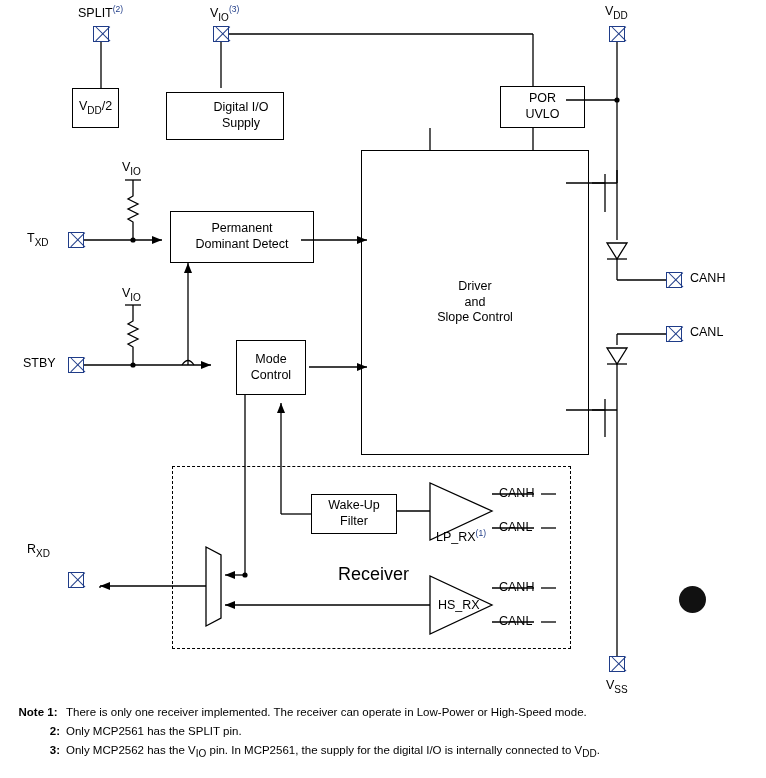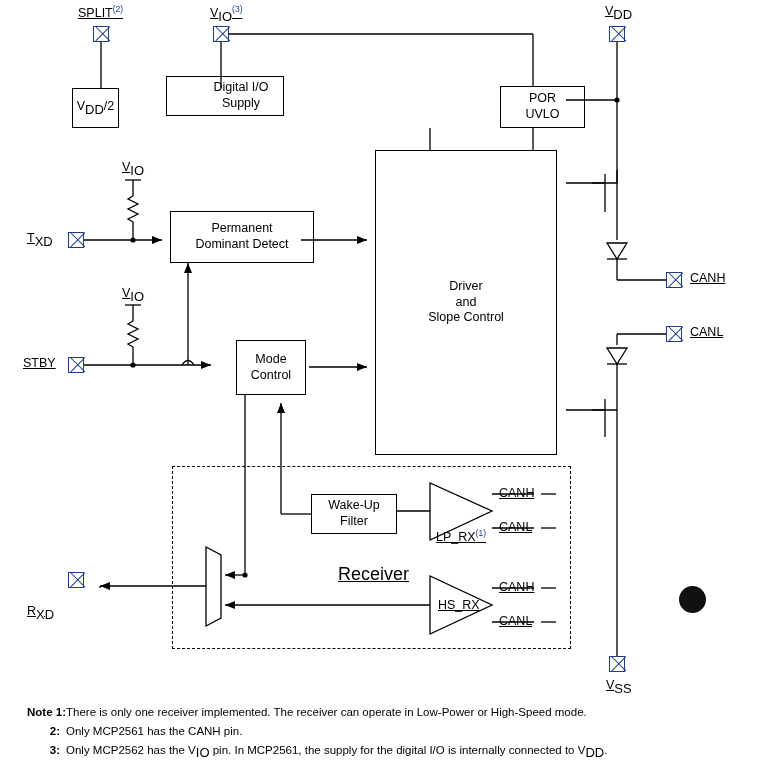--- a/index.html
+++ b/index.html
@@ -35,7 +35,7 @@
   }
 
   
-  .lbl { position:absolute; font-size:12.5px; white-space:nowrap;text-decoration:underline; }
+  .lbl { position:absolute; font-size:12.5px; white-space:nowrap; }
   .sub { font-size:13px; vertical-align:sub; }
   .sup { font-size:8.5px; vertical-align:super; color:#1f3c88; }
 

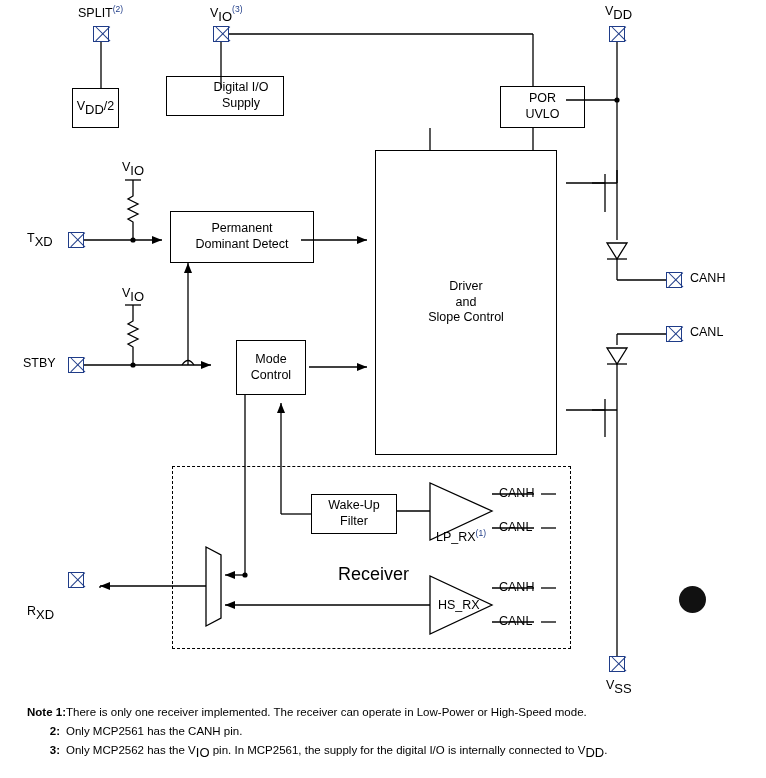--- a/index.html
+++ b/index.html
@@ -36,7 +36,7 @@
 
   
   .lbl { position:absolute; font-size:12.5px; white-space:nowrap; }
-  .sub { font-size:13px; vertical-align:sub; }
+  .sub { font-size:10px; vertical-align:sub; }
   .sup { font-size:8.5px; vertical-align:super; color:#1f3c88; }
 
   

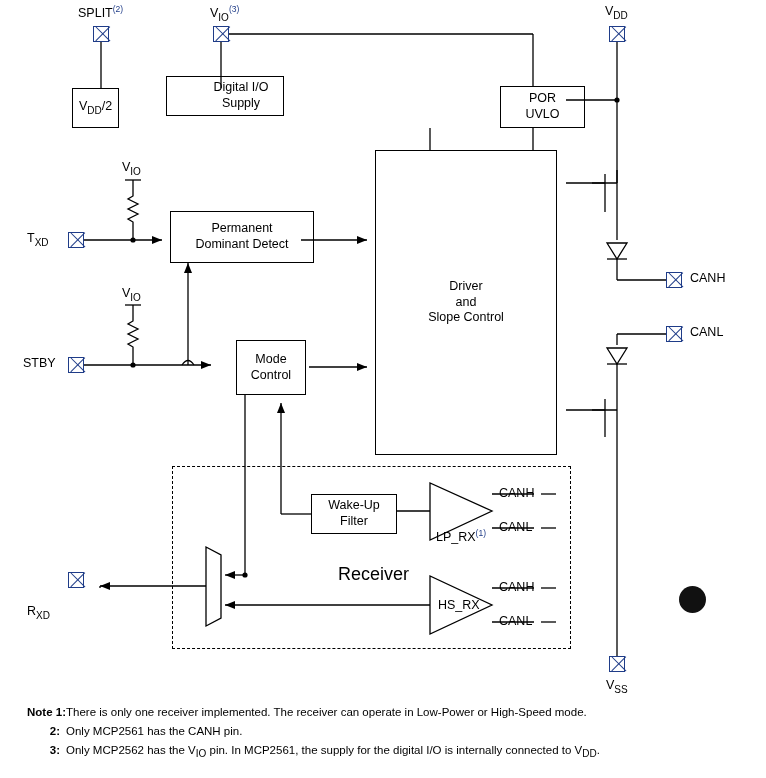--- a/index.html
+++ b/index.html
@@ -105,7 +105,7 @@
     <span>V<span class="sub">DD</span>/2</span>
   </div>
 
-  <div class="box" style="left:166px; top:76px; width:118px; height:40px;padding-left:32px;">
+  <div class="box" style="left:166px; top:92px; width:118px; height:48px;padding-left:32px;">
     <span>Digital I/O<br>Supply</span>
   </div>
 

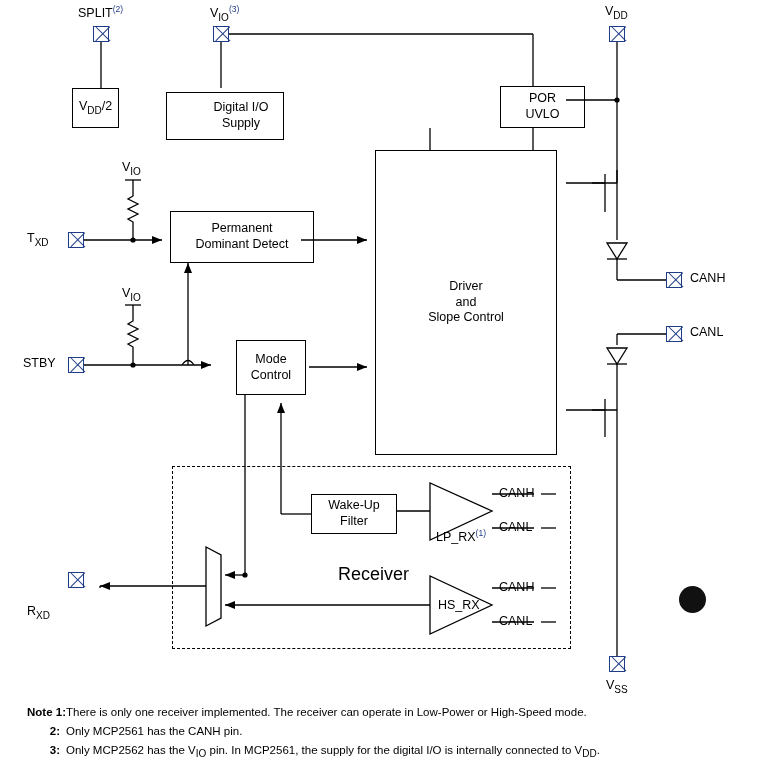--- a/index.html
+++ b/index.html
@@ -122,7 +122,7 @@
     <span>Mode<br>Control</span>
   </div>
 
-  <div class="box" style="left:375px; top:150px; width:182px; height:305px;justify-content:center;">
+  <div class="box" style="left:361px; top:150px; width:228px; height:305px;justify-content:center;">
     <span style="display:block; width:100%; text-align:center;">Driver<br>and<br>Slope Control</span>
   </div>
 

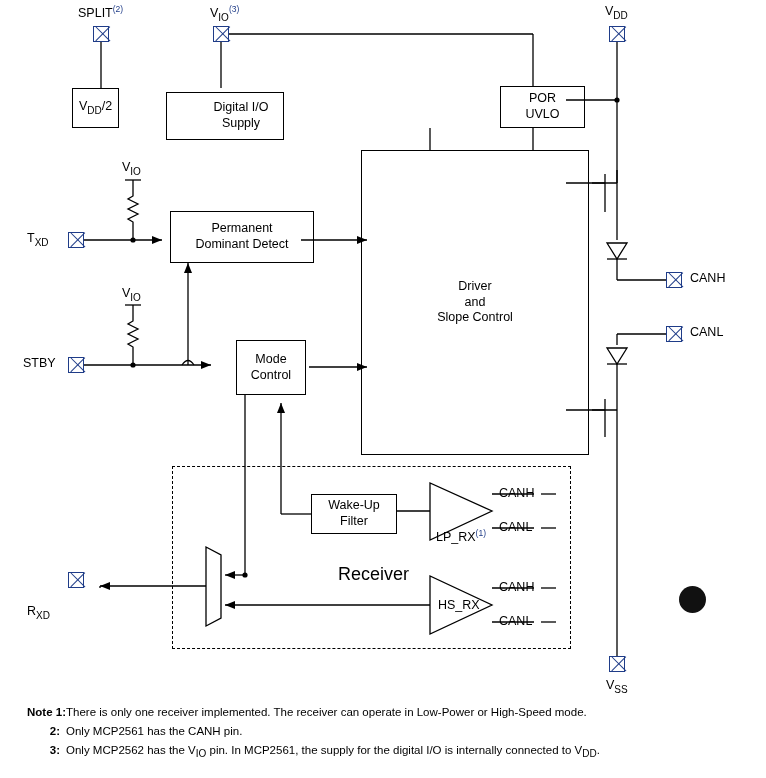--- a/index.html
+++ b/index.html
@@ -82,7 +82,7 @@
   </div>
 
   <div class="pin" style="left:68px; top:572px;"></div>
-  <div class="lbl" style="left:27px; top:604px;text-align:center;">
+  <div class="lbl" style="left:27px; top:542px;text-align:center;">
     <span>R<span class="sub">XD</span></span>
   </div>
 

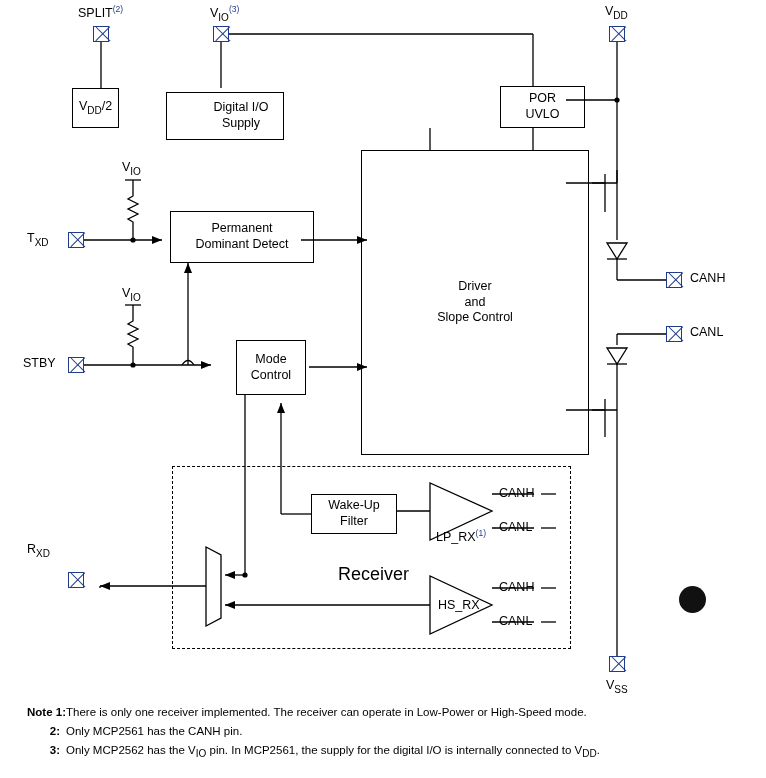--- a/index.html
+++ b/index.html
@@ -45,7 +45,7 @@
   
   .notes { position:absolute; left:10px; top:706px; width:750px; font-size:11.5px; }
   .note-row { display:flex; margin-bottom:7px; }
-  .note-key { font-weight:bold; width:56px; flex:0 0 56px; text-align:right; }
+  .note-key { font-weight:bold; width:56px; flex:0 0 56px; text-align:center; }
   .note-key.n2, .note-key.n3 { text-align:right; padding-right:6px; width:50px; flex:0 0 50px; }
   .note-txt { flex:1; }
 

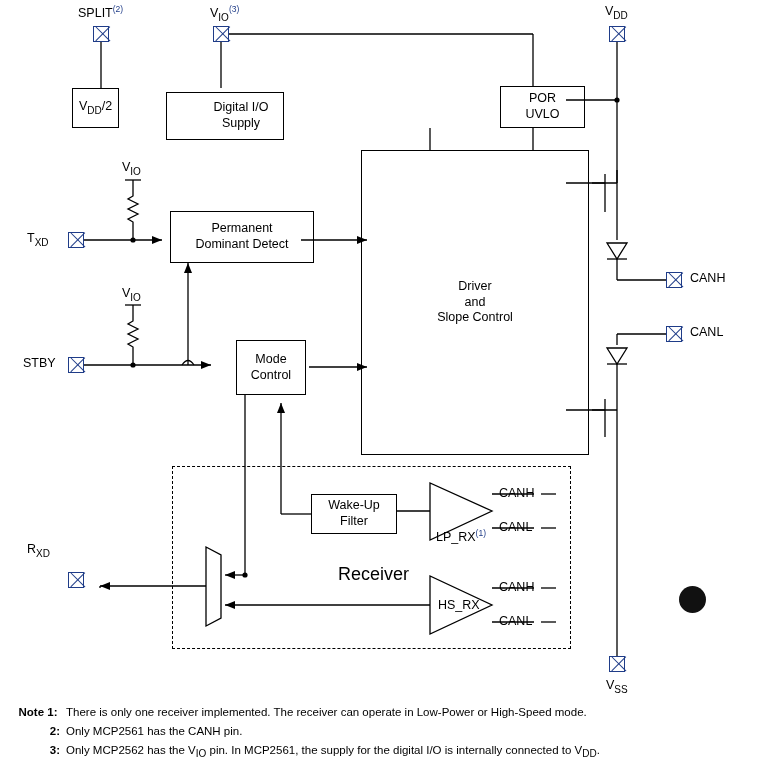--- a/index.html
+++ b/index.html
@@ -290,7 +290,7 @@
     </div>
     <div class="note-row">
       <div class="note-key n2">2:</div>
-      <div class="note-txt">Only MCP2561 has the CANH pin.</div>
+      <div class="note-txt">Only MCP2561 has the SPLIT pin.</div>
     </div>
     <div class="note-row">
       <div class="note-key n3">3:</div>

